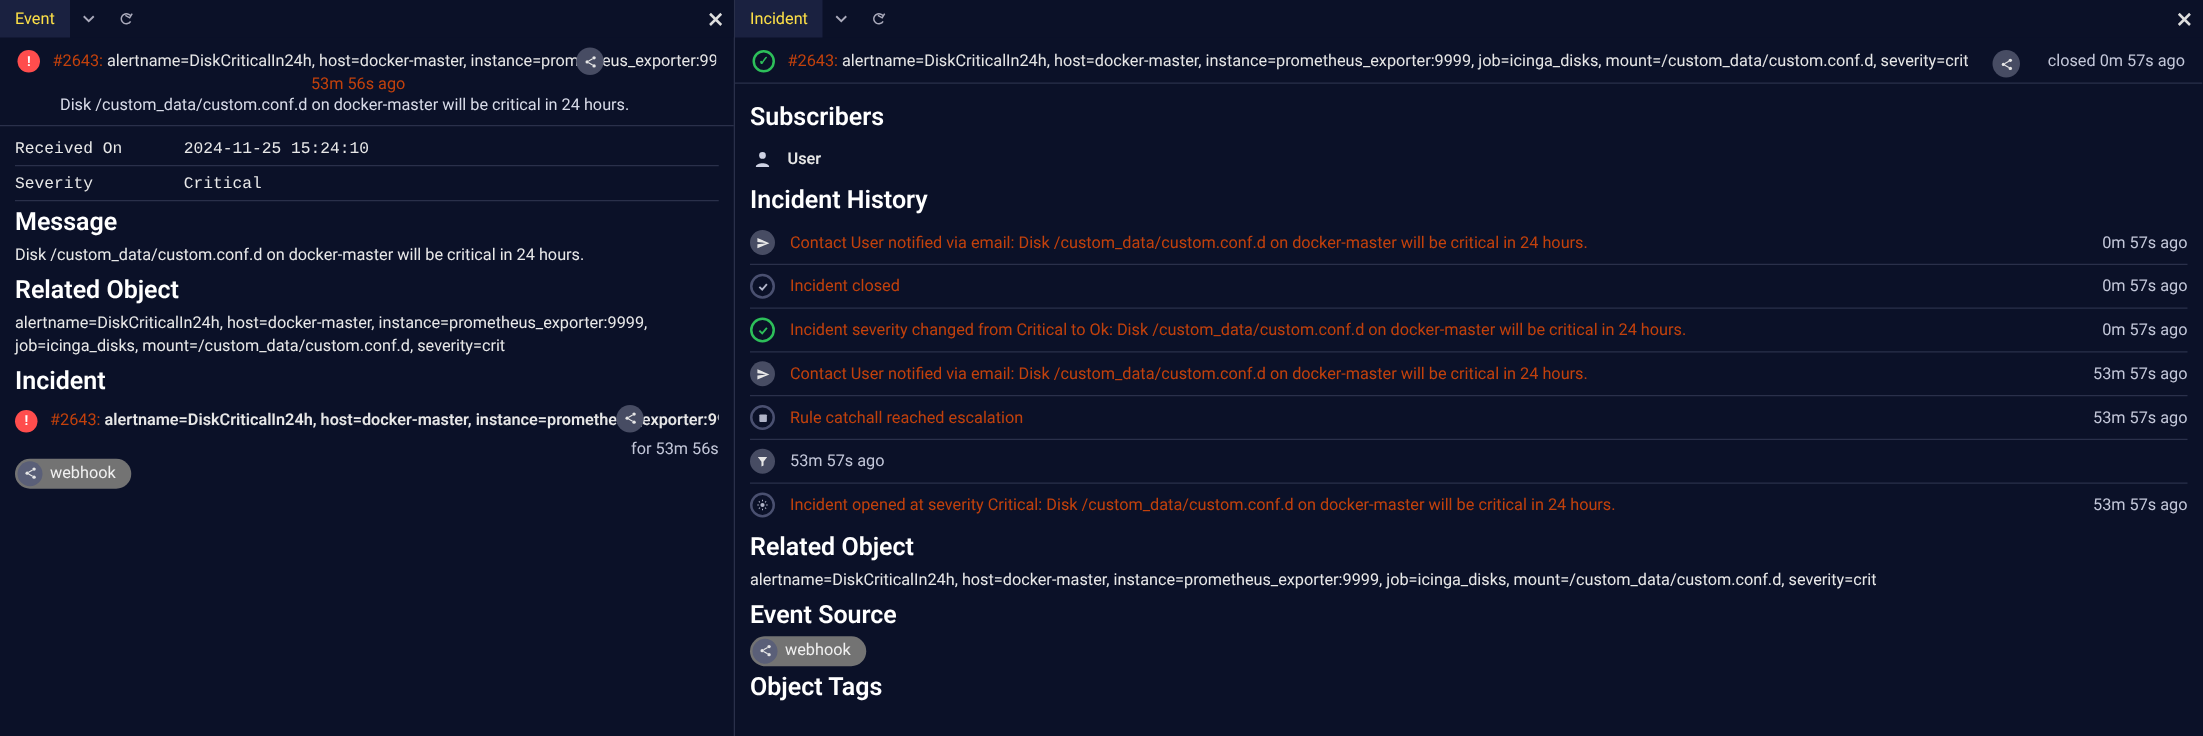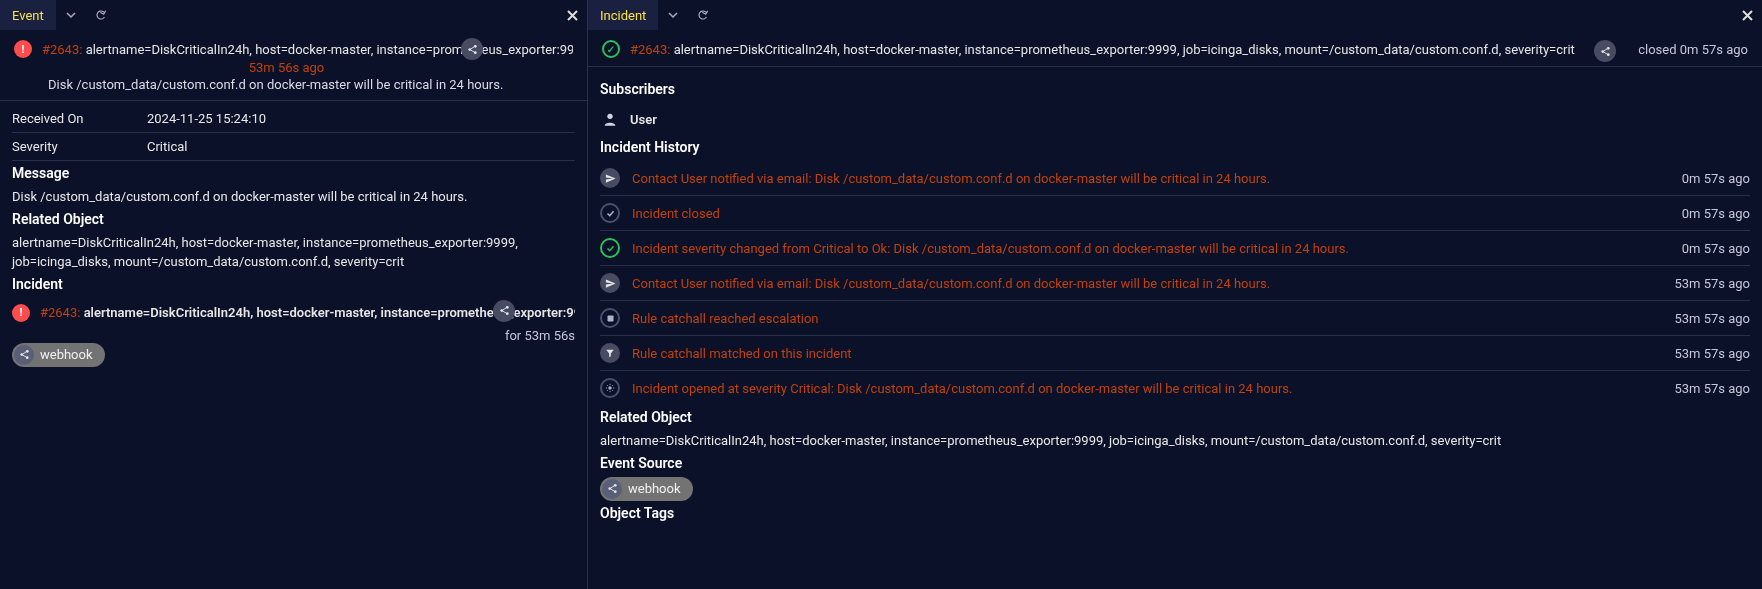--- a/index.html
+++ b/index.html
@@ -115,7 +115,7 @@
   .detail-value { color: #e8e8e8; }
 
   h2.section {
-    font-size: 14px;
+    font-size: 20px;
     font-weight: 600;
     color: #fff;
     margin: 4px 0 6px 0;

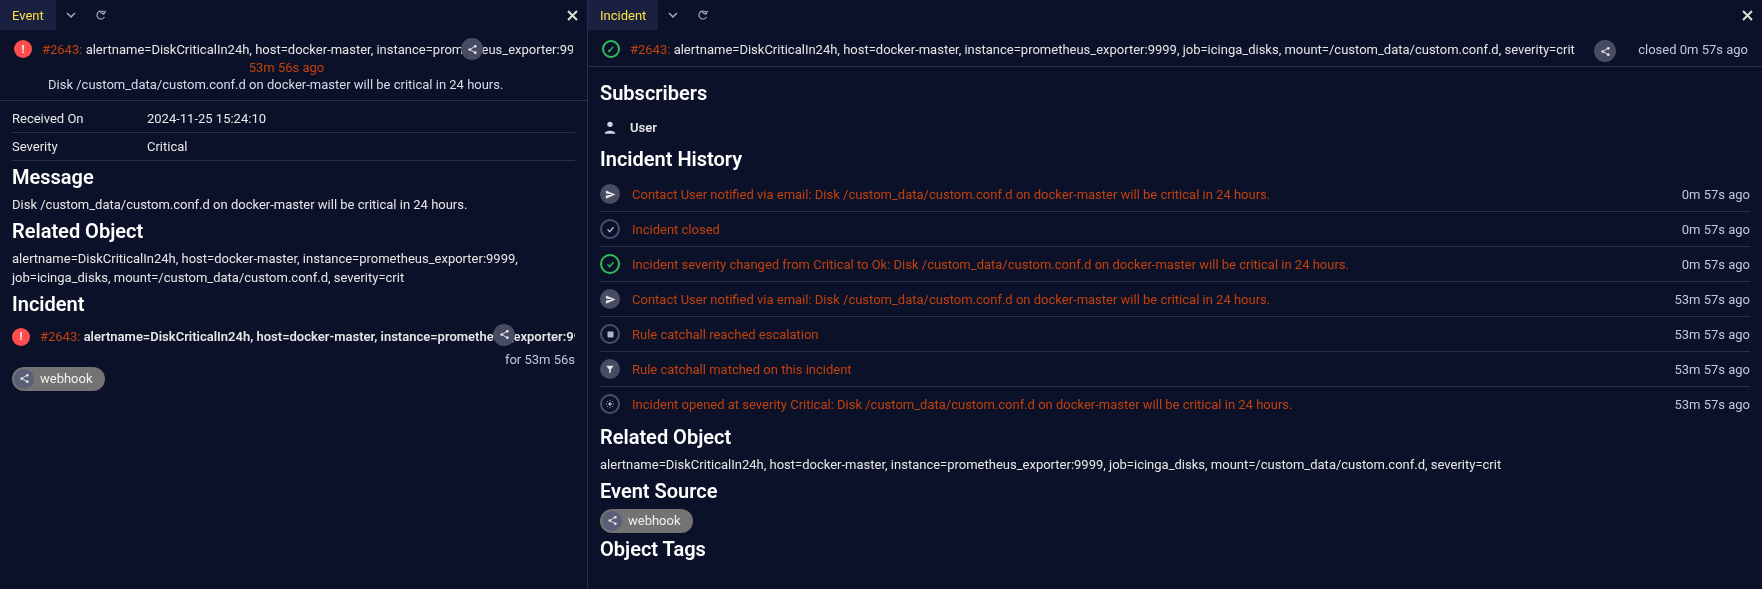--- a/index.html
+++ b/index.html
@@ -105,6 +105,7 @@
     display: flex;
     border-bottom: 1px solid #2a304a;
     padding: 6px 0;
+    font-family: Liberation Mono, monospace;
   }
   .detail-row:last-of-type { border-bottom: none; }
   .detail-label {

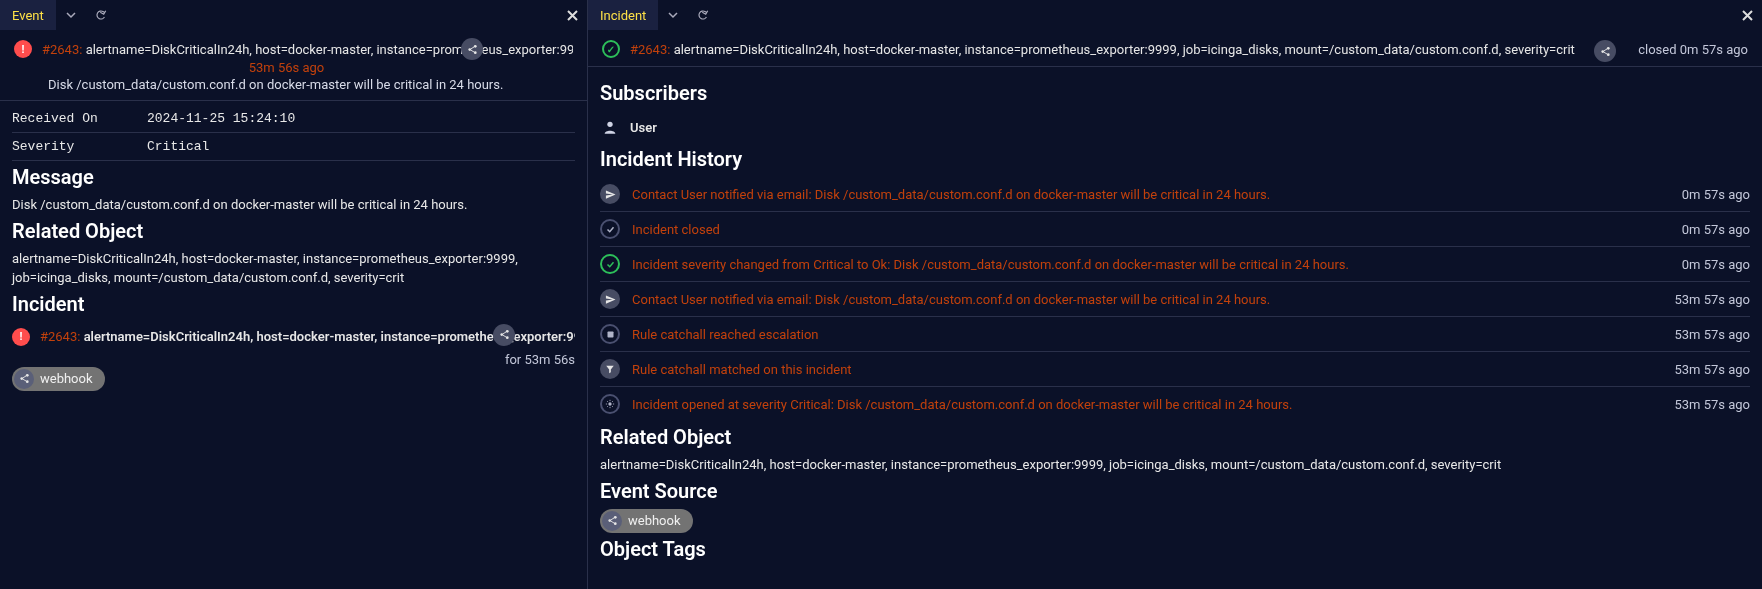--- a/index.html
+++ b/index.html
@@ -391,7 +391,6 @@
                 <path d="M3 4 L21 4 L14 13 L14 20 L10 22 L10 13 Z"></path>
               </svg>
             </span>
-            <span class="hist-text">Rule catchall matched on this incident</span>
             <span class="hist-time">53m 57s ago</span>
           </div>
           <div class="hist-row">

